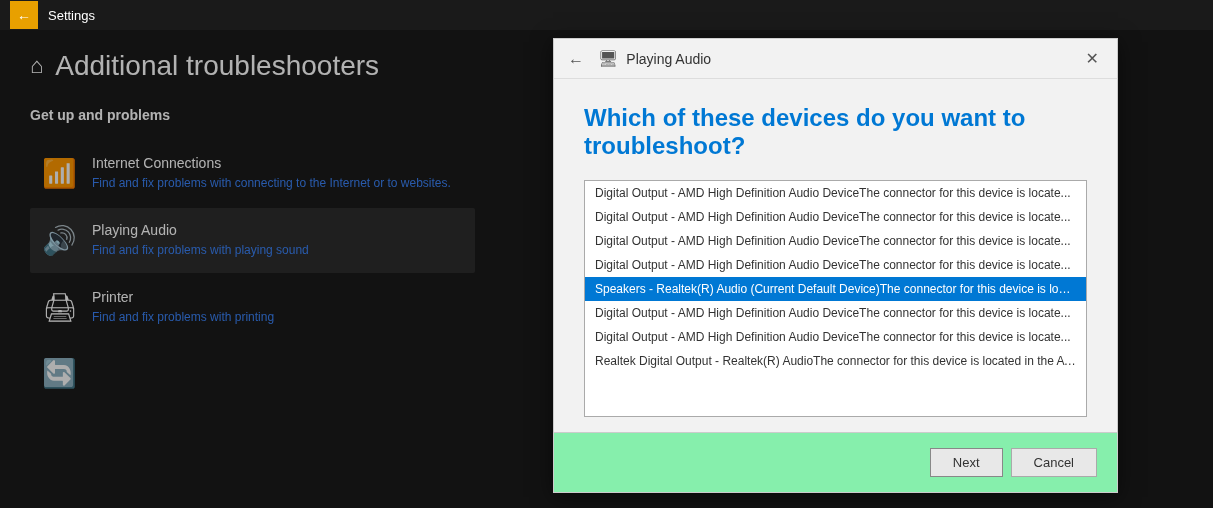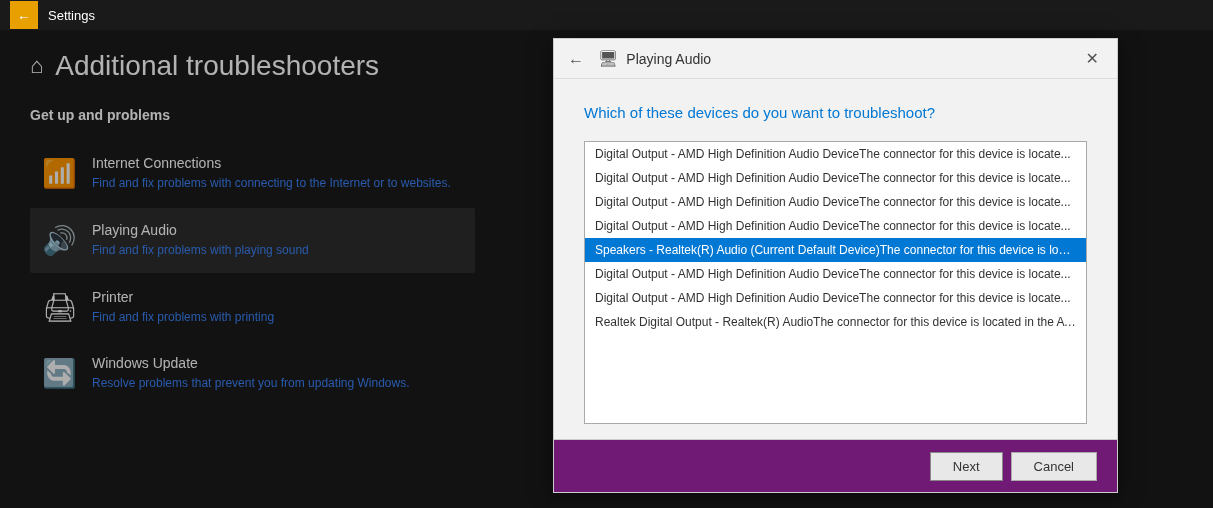--- a/index.html
+++ b/index.html
@@ -193,9 +193,9 @@
     }
 
     .dialog-question {
-      font-size: 15px;
+      font-size: 24px;
       color: #0078d4;
-      font-weight: 400;
+      font-weight: 700;
       margin-bottom: 20px;
     }
 

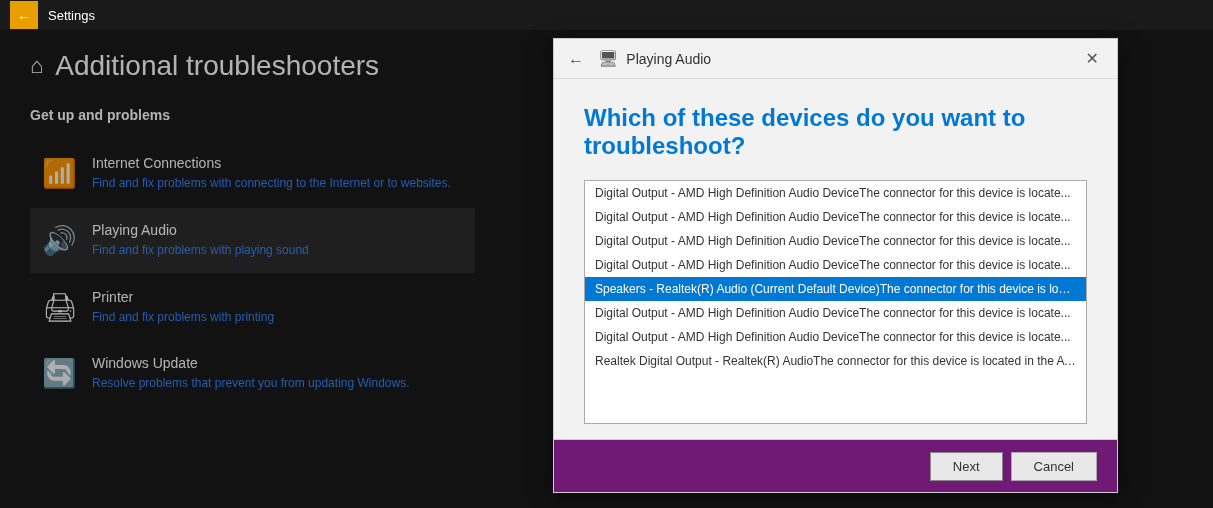--- a/index.html
+++ b/index.html
@@ -288,10 +288,6 @@
 
   <div class="troubleshooter-item">
     <div class="item-icon">🔄</div>
-    <div class="item-content">
-      <div class="item-title">Windows Update</div>
-      <div class="item-desc">Resolve problems that prevent you from updating Windows.</div>
-    </div>
   </div>
 </div>
 

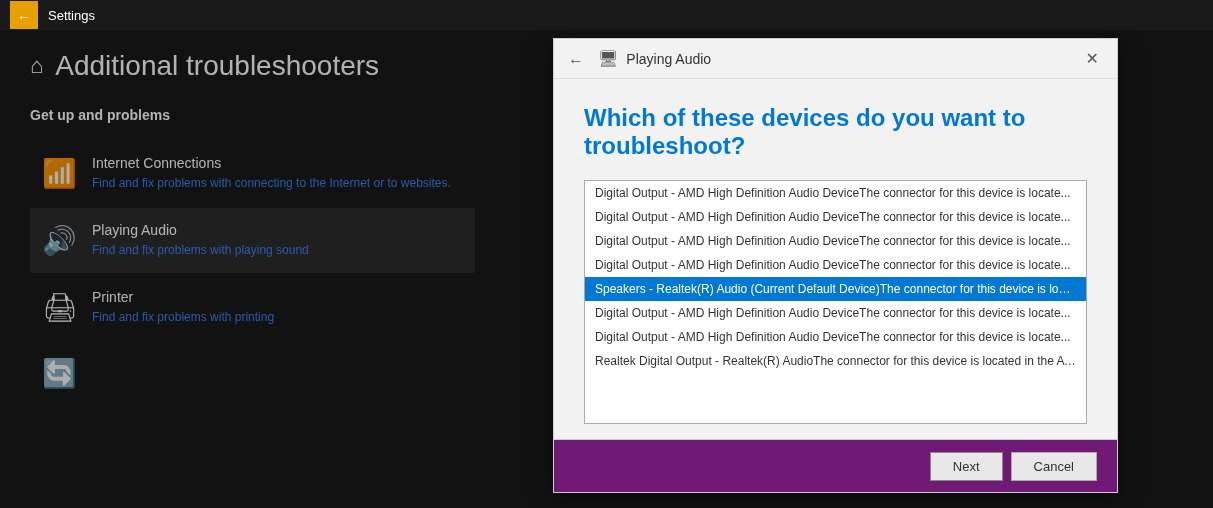--- a/index.html
+++ b/index.html
@@ -222,8 +222,8 @@
     }
 
     .dialog-footer {
-      height: 53px;
-      background: #701a75;
+      height: 60px;
+      background: #86efac;
       border-top: 1px solid #ccc;
       display: flex;
       align-items: center;

